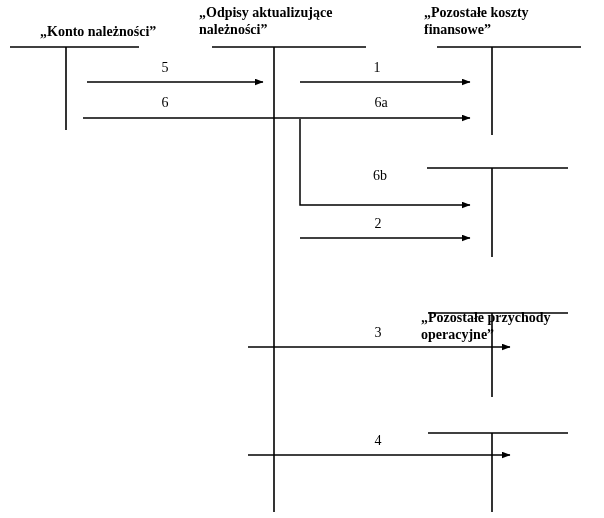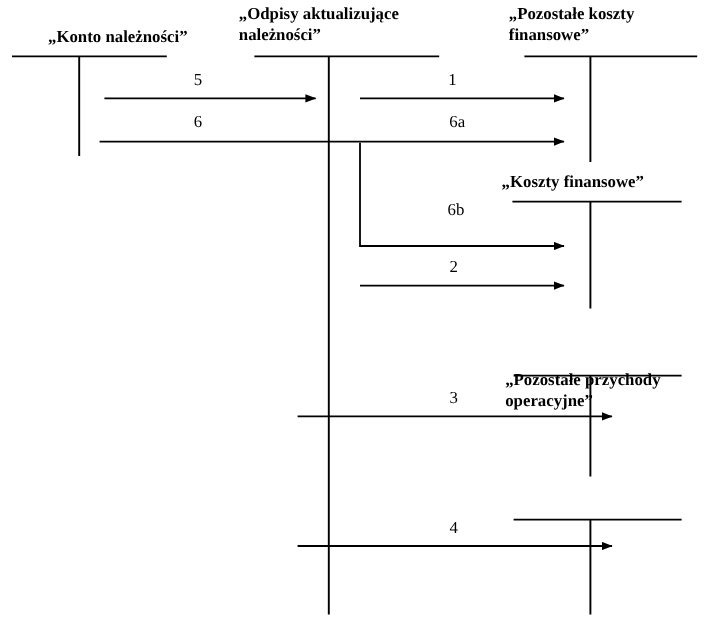--- a/index.html
+++ b/index.html
@@ -99,7 +99,6 @@
   <div class="acct-title" style="left:424px; top:4px; width:160px;">„Pozostałe koszty
 finansowe”</div>
 
-  <div class="acct-title" style="left:418px; top:144px; width:160px;">„Koszty finansowe”</div>
 
   <div class="acct-title" style="left:421px; top:266px; width:160px;margin-top:43px;">„Pozostałe przychody
 operacyjne”</div>

